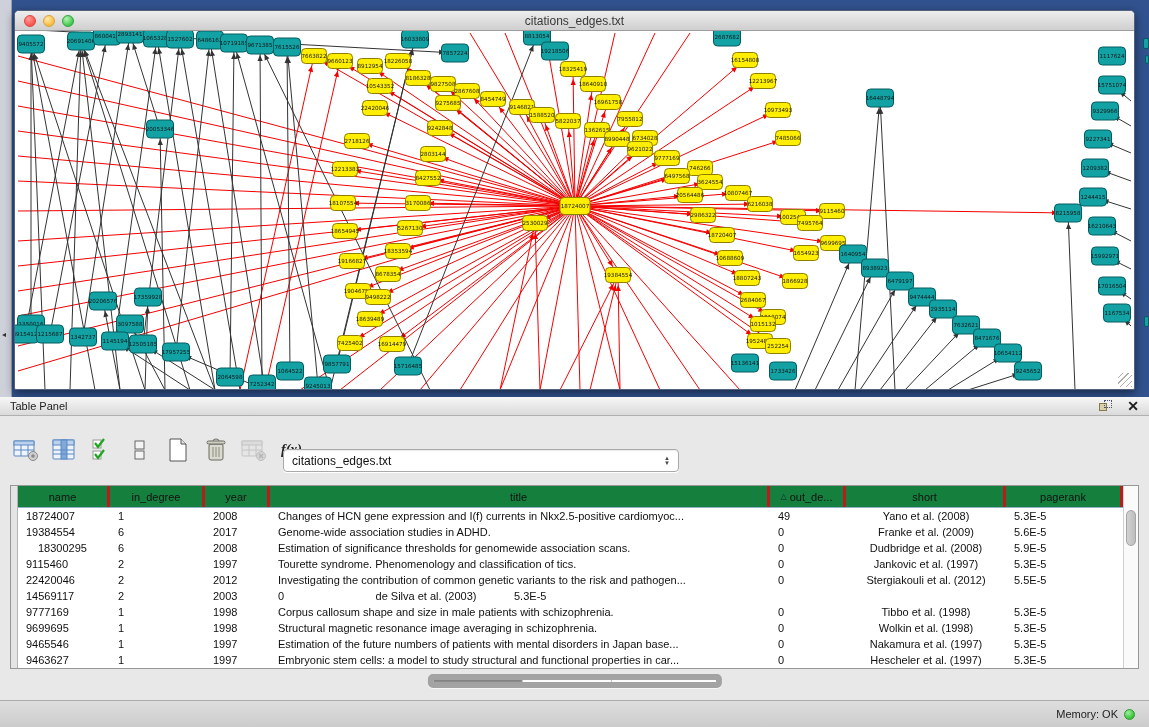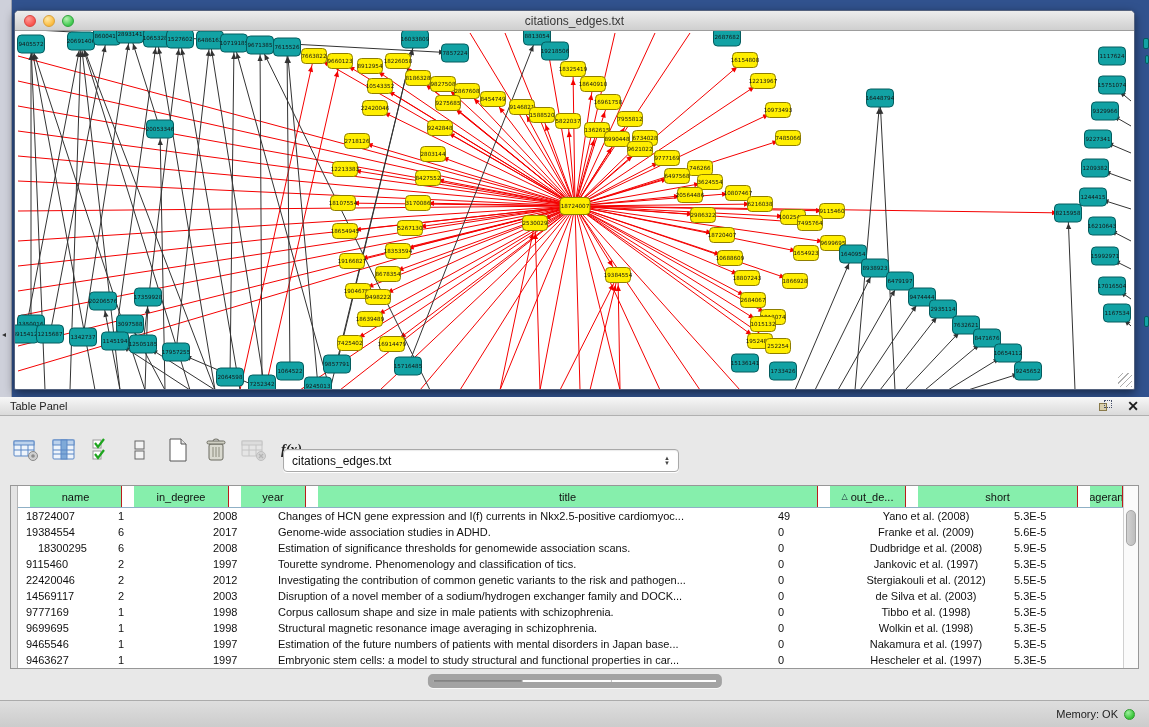--- a/index.html
+++ b/index.html
@@ -57,8 +57,8 @@
   .gutter { width:7px; background:#e4e4e4; border-right:1px solid #b5b5b5; }
   .tablemain { flex:1; display:flex; flex-direction:column; overflow:hidden; }
   .thead { display:flex; height:22px; border-bottom:1px solid #8fb0c6; }
-  .th { background:#86efac; border-right:1px solid #b91c1c; font-size:11px; color:#111;
-    display:flex; align-items:center; justify-content:center; overflow:hidden; white-space:nowrap;margin-left:12px; }
+  .th { background:#15803d; border-right:3px solid #b91c1c; font-size:11px; color:#111;
+    display:flex; align-items:center; justify-content:center; overflow:hidden; white-space:nowrap; }
   .sort-tri { font-size:8px; margin-right:3px; color:#123; }
   .tbody { flex:1; }
   .tr { display:flex; height:16px; }

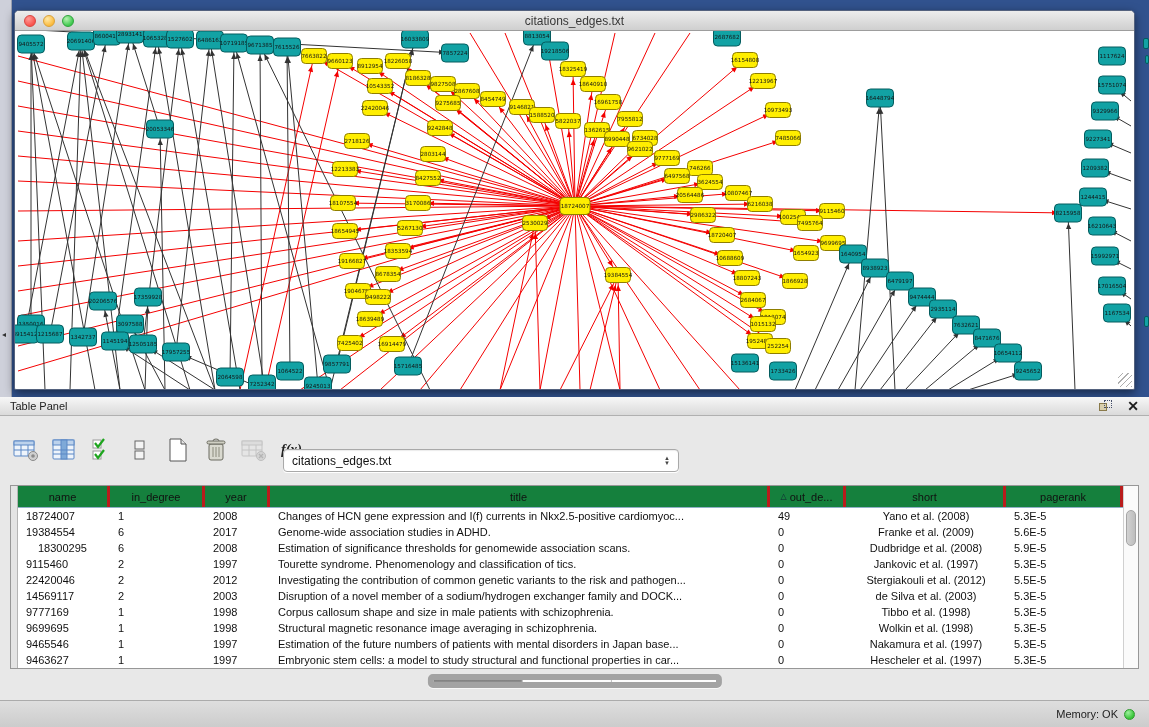--- a/index.html
+++ b/index.html
@@ -797,7 +797,6 @@
             <div class="td left" style="width: 92px;">14569117</div>
             <div class="td left" style="width: 95px;">2</div>
             <div class="td left" style="width: 65px;">2003</div>
-            <div class="td left" style="width: 500px;">Disruption of a novel member of a sodium/hydrogen exchanger family and DOCK...</div>
             <div class="td left" style="width: 76px;">0</div>
             <div class="td center" style="width: 160px;">de Silva et al. (2003)</div>
             <div class="td left" style="width: 119px; flex: 1 1 0%;">5.3E-5</div>

